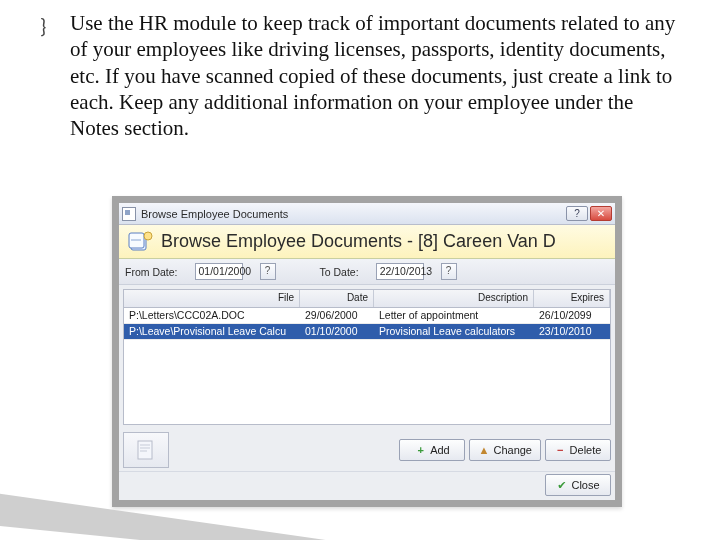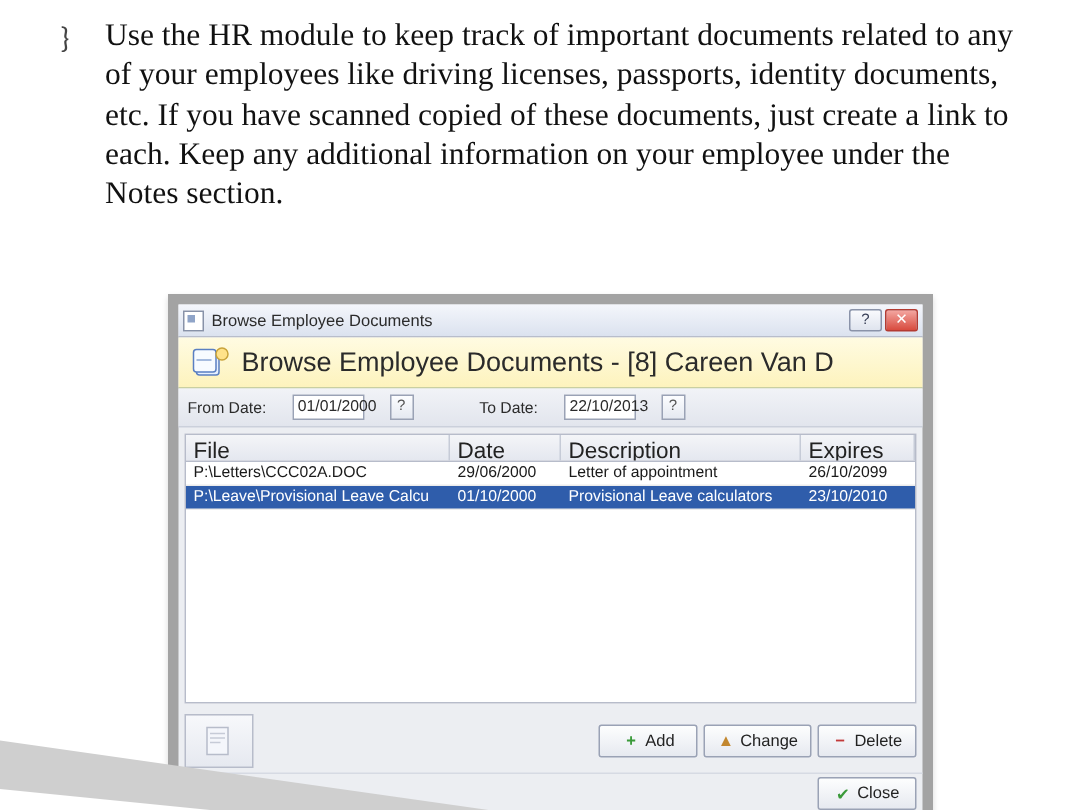--- a/index.html
+++ b/index.html
@@ -137,8 +137,9 @@
     background: linear-gradient(#f4f5f8,#e4e7ef);
     border-bottom:1px solid #b7bcca;
     height:18px;
-    font-size:15px;
+    font-size:10px;
     color:#222;
+    text-align:right;
   }
   .th {
     border-right:1px solid #c6cbd7;

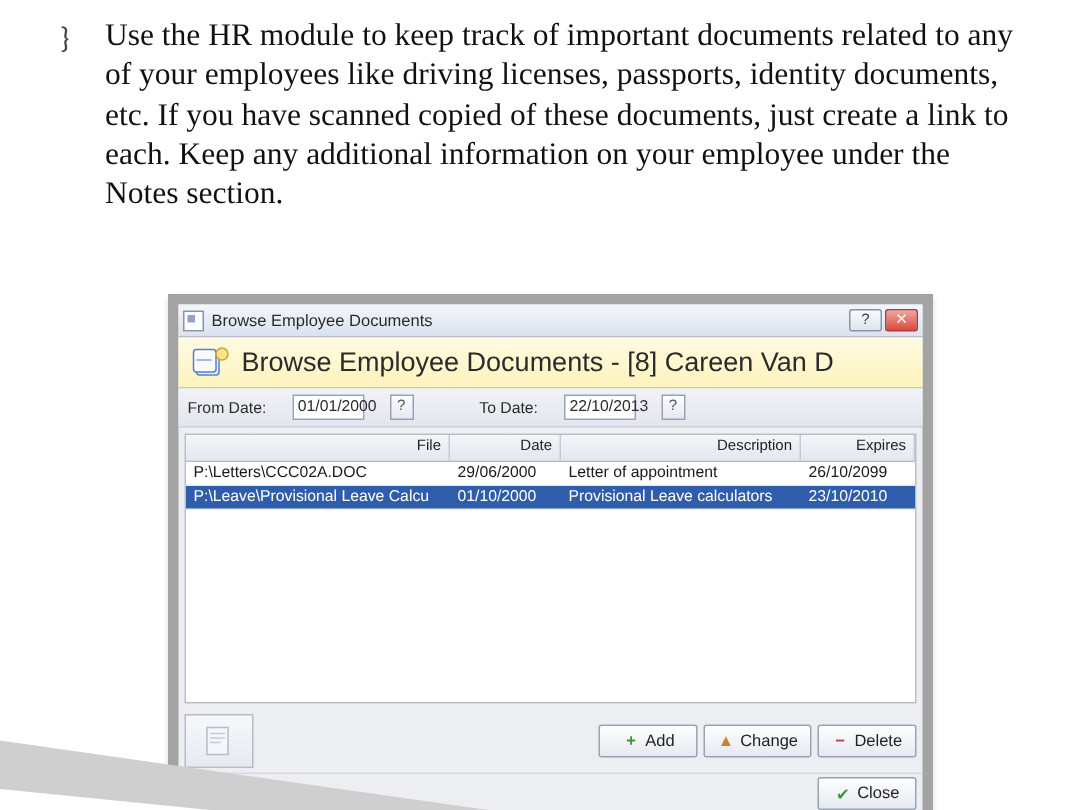--- a/index.html
+++ b/index.html
@@ -151,7 +151,7 @@
   .col-desc { flex: 1; }
   .col-exp  { width: 76px; }
   .tbody {
-    height: 160px;
+    height: 116px;
     overflow:hidden;
     position:relative;
   }

